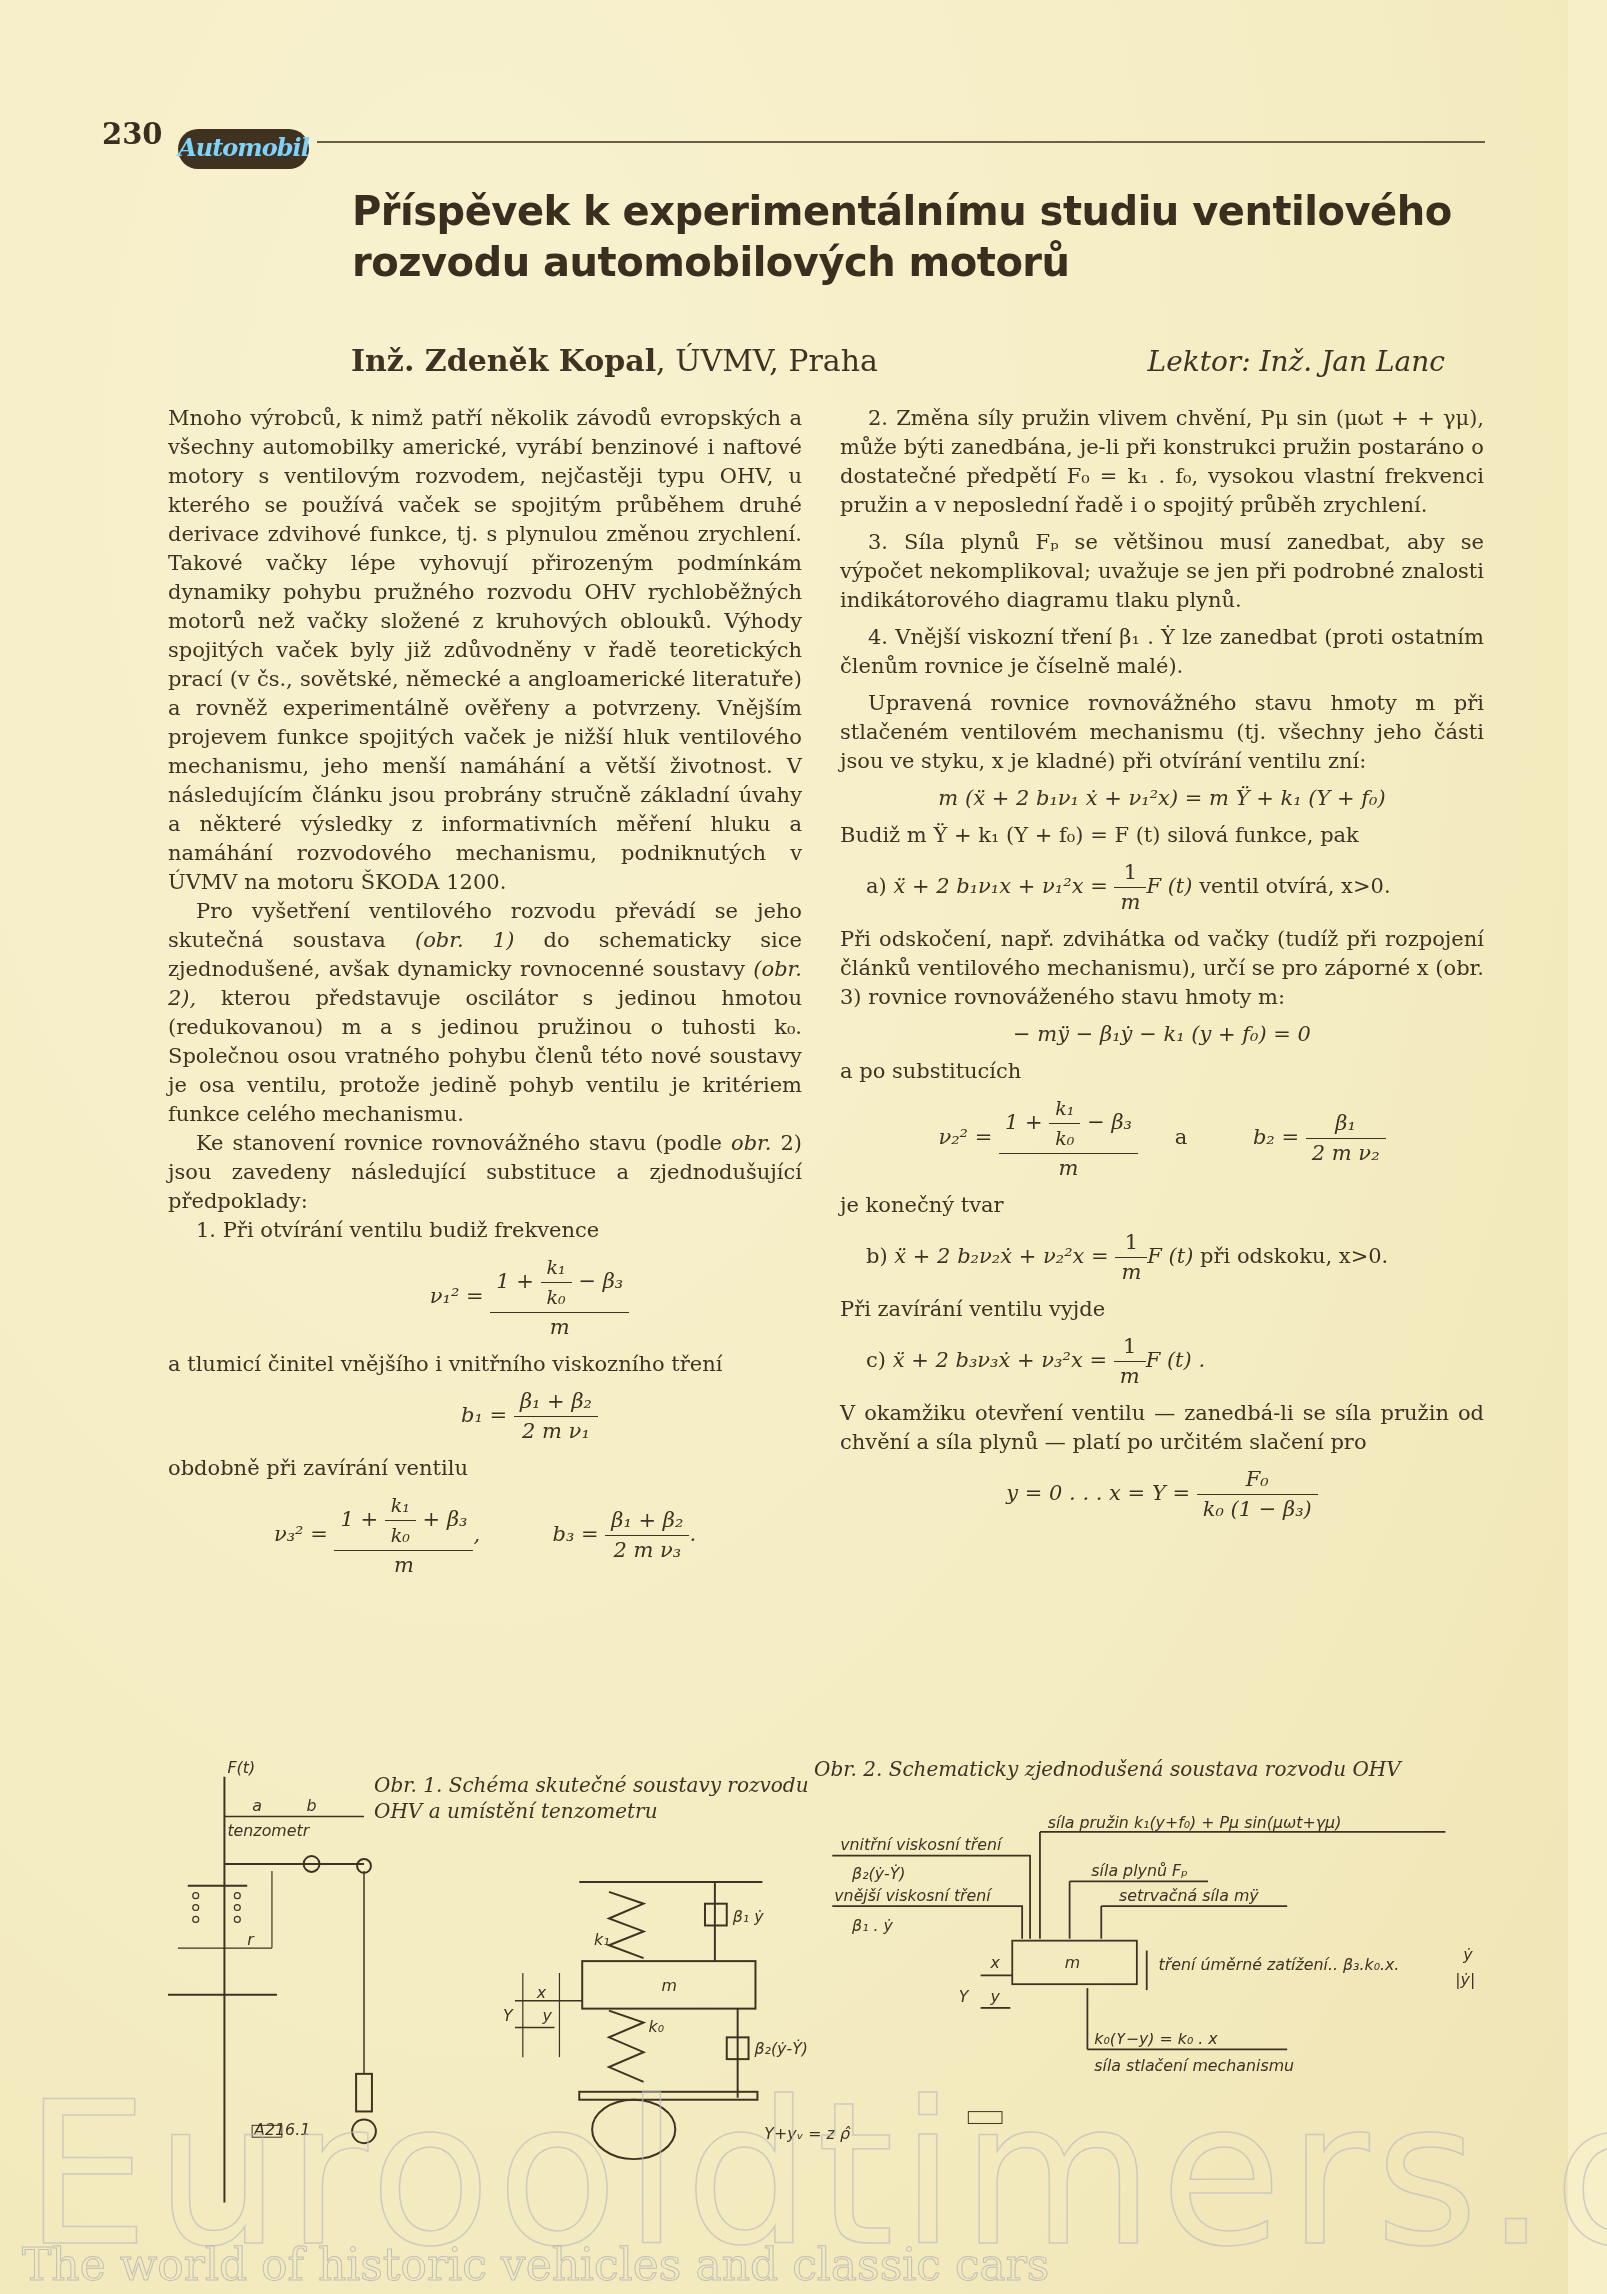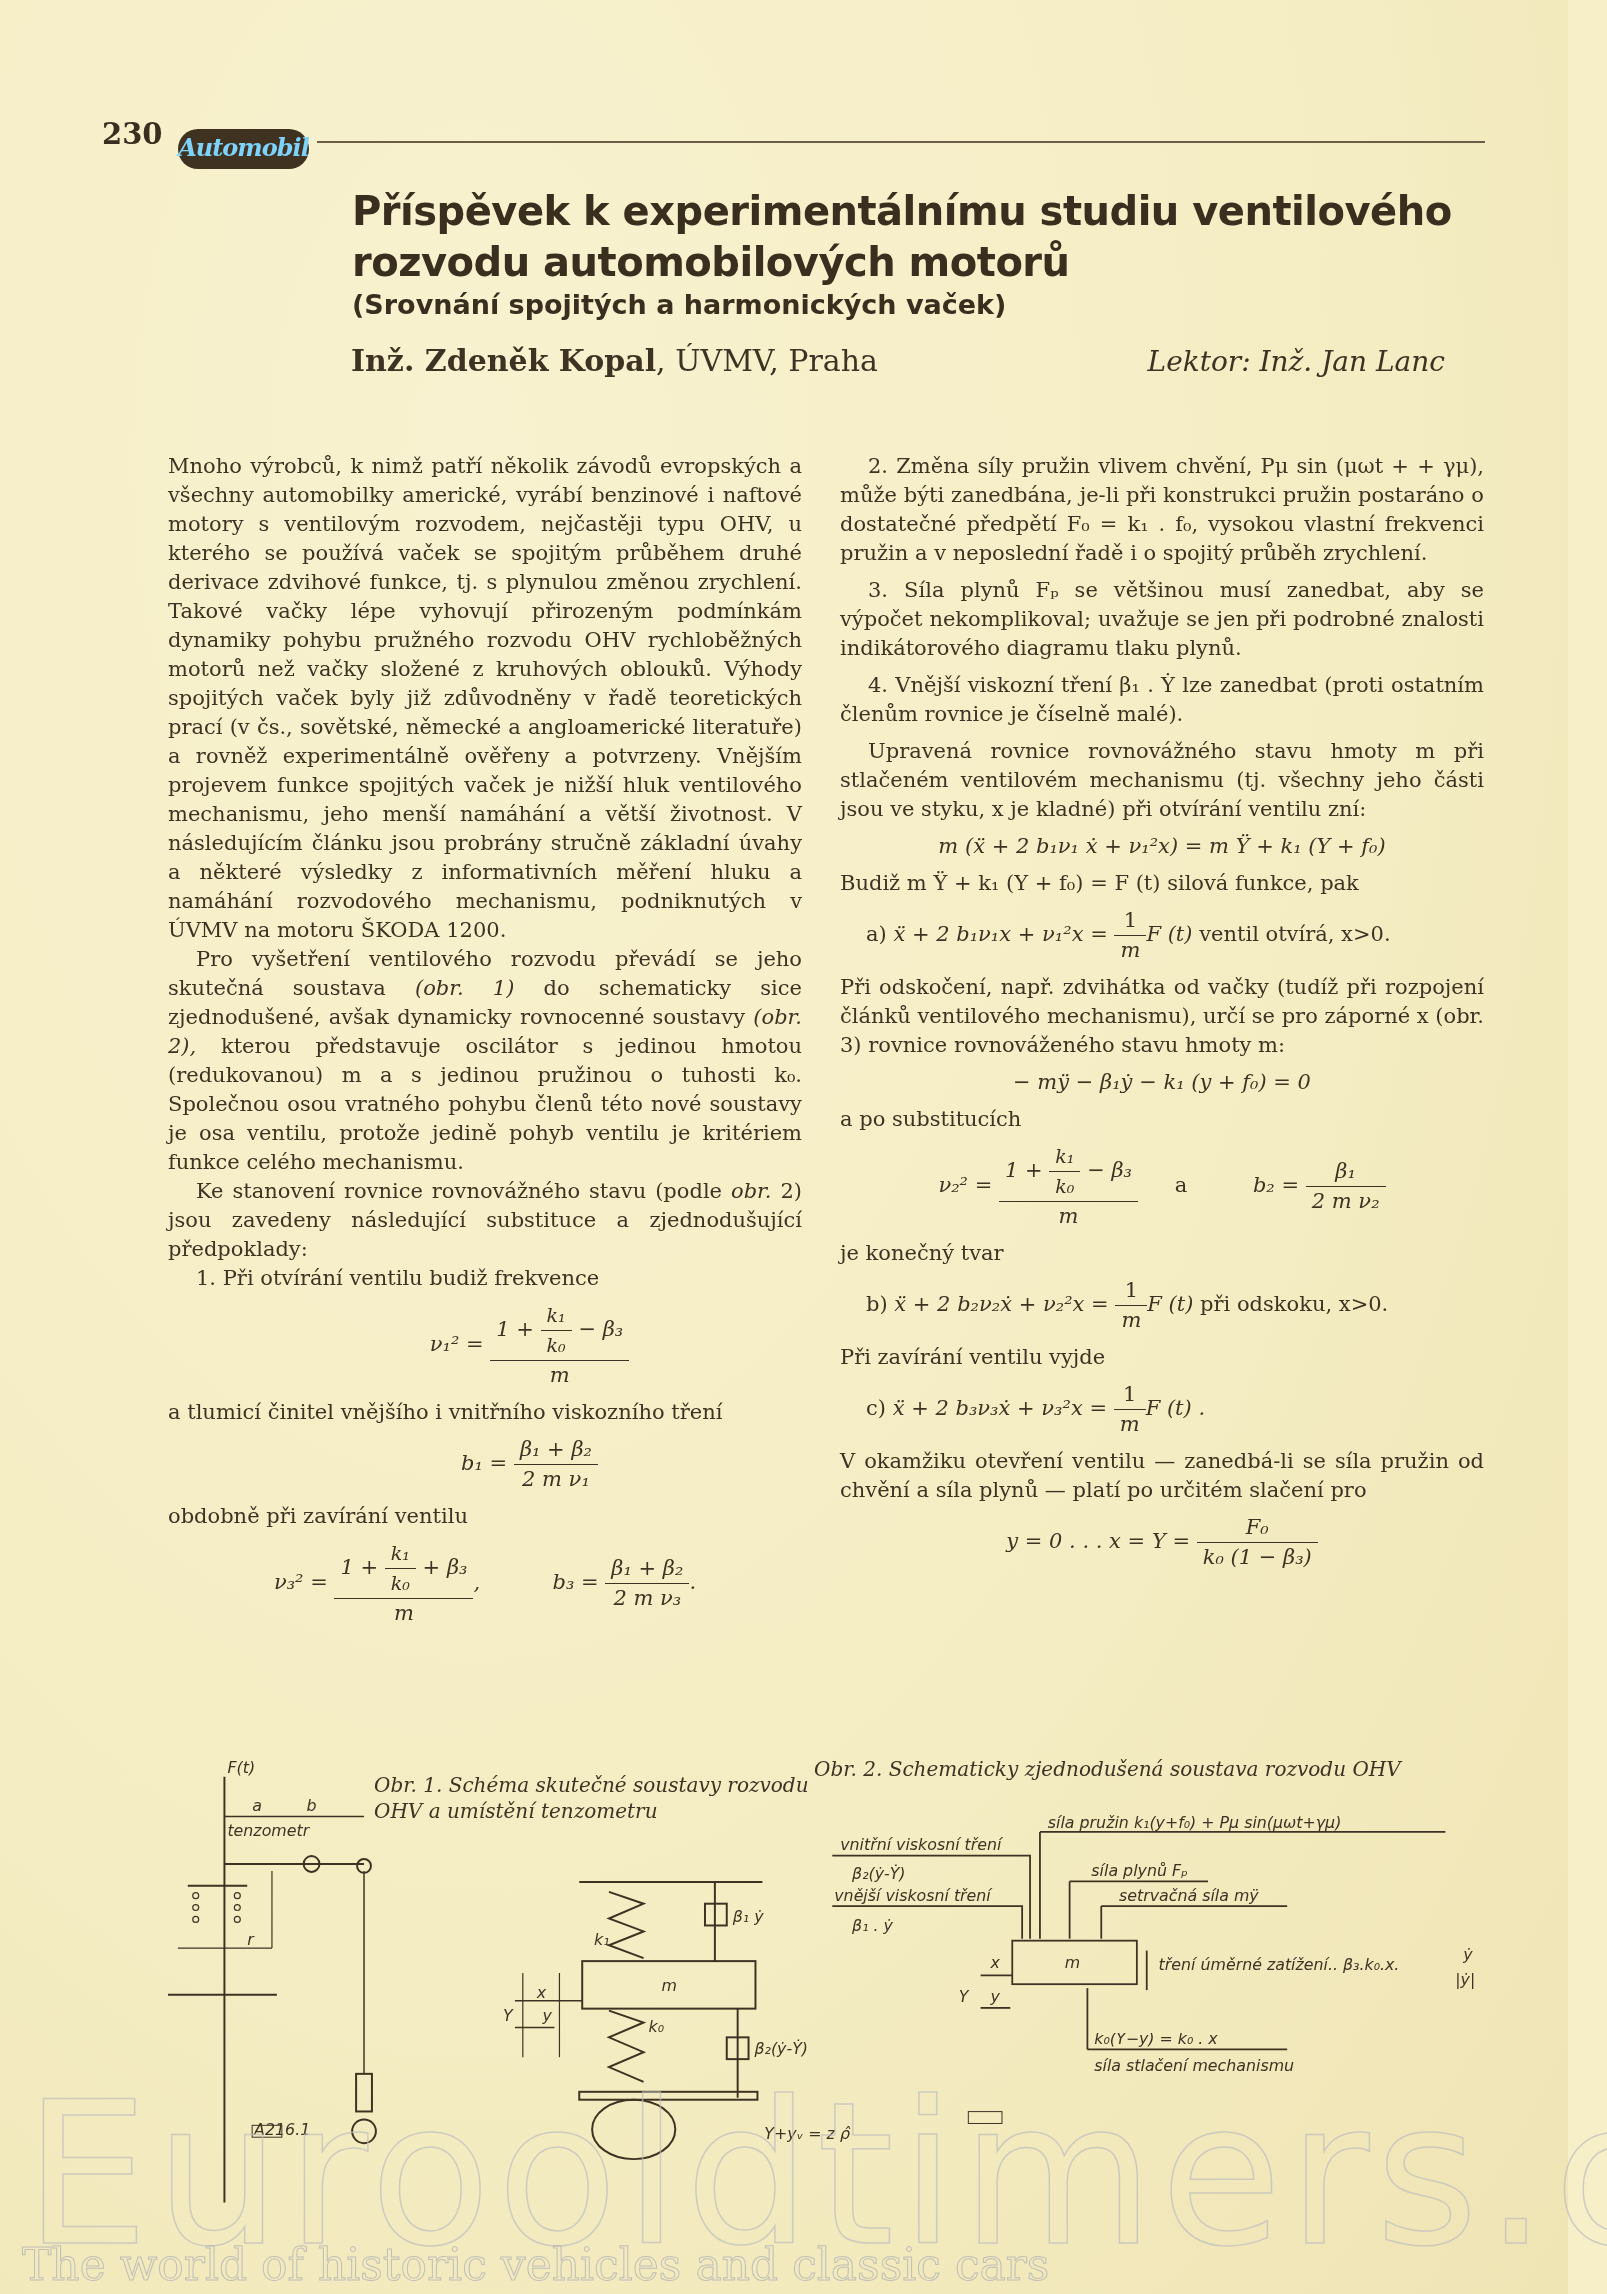--- a/index.html
+++ b/index.html
@@ -44,7 +44,6 @@
   <div class="rule"></div>
 
   <div class="title">Příspěvek k experimentálnímu studiu ventilového rozvodu automobilových motorů</div>
-  <div class="subtitle">(Srovnání spojitých a harmonických vaček)</div>
   <div class="author">
     <b>Inž. Zdeněk Kopal</b><span>, ÚVMV, Praha</span>
   </div>

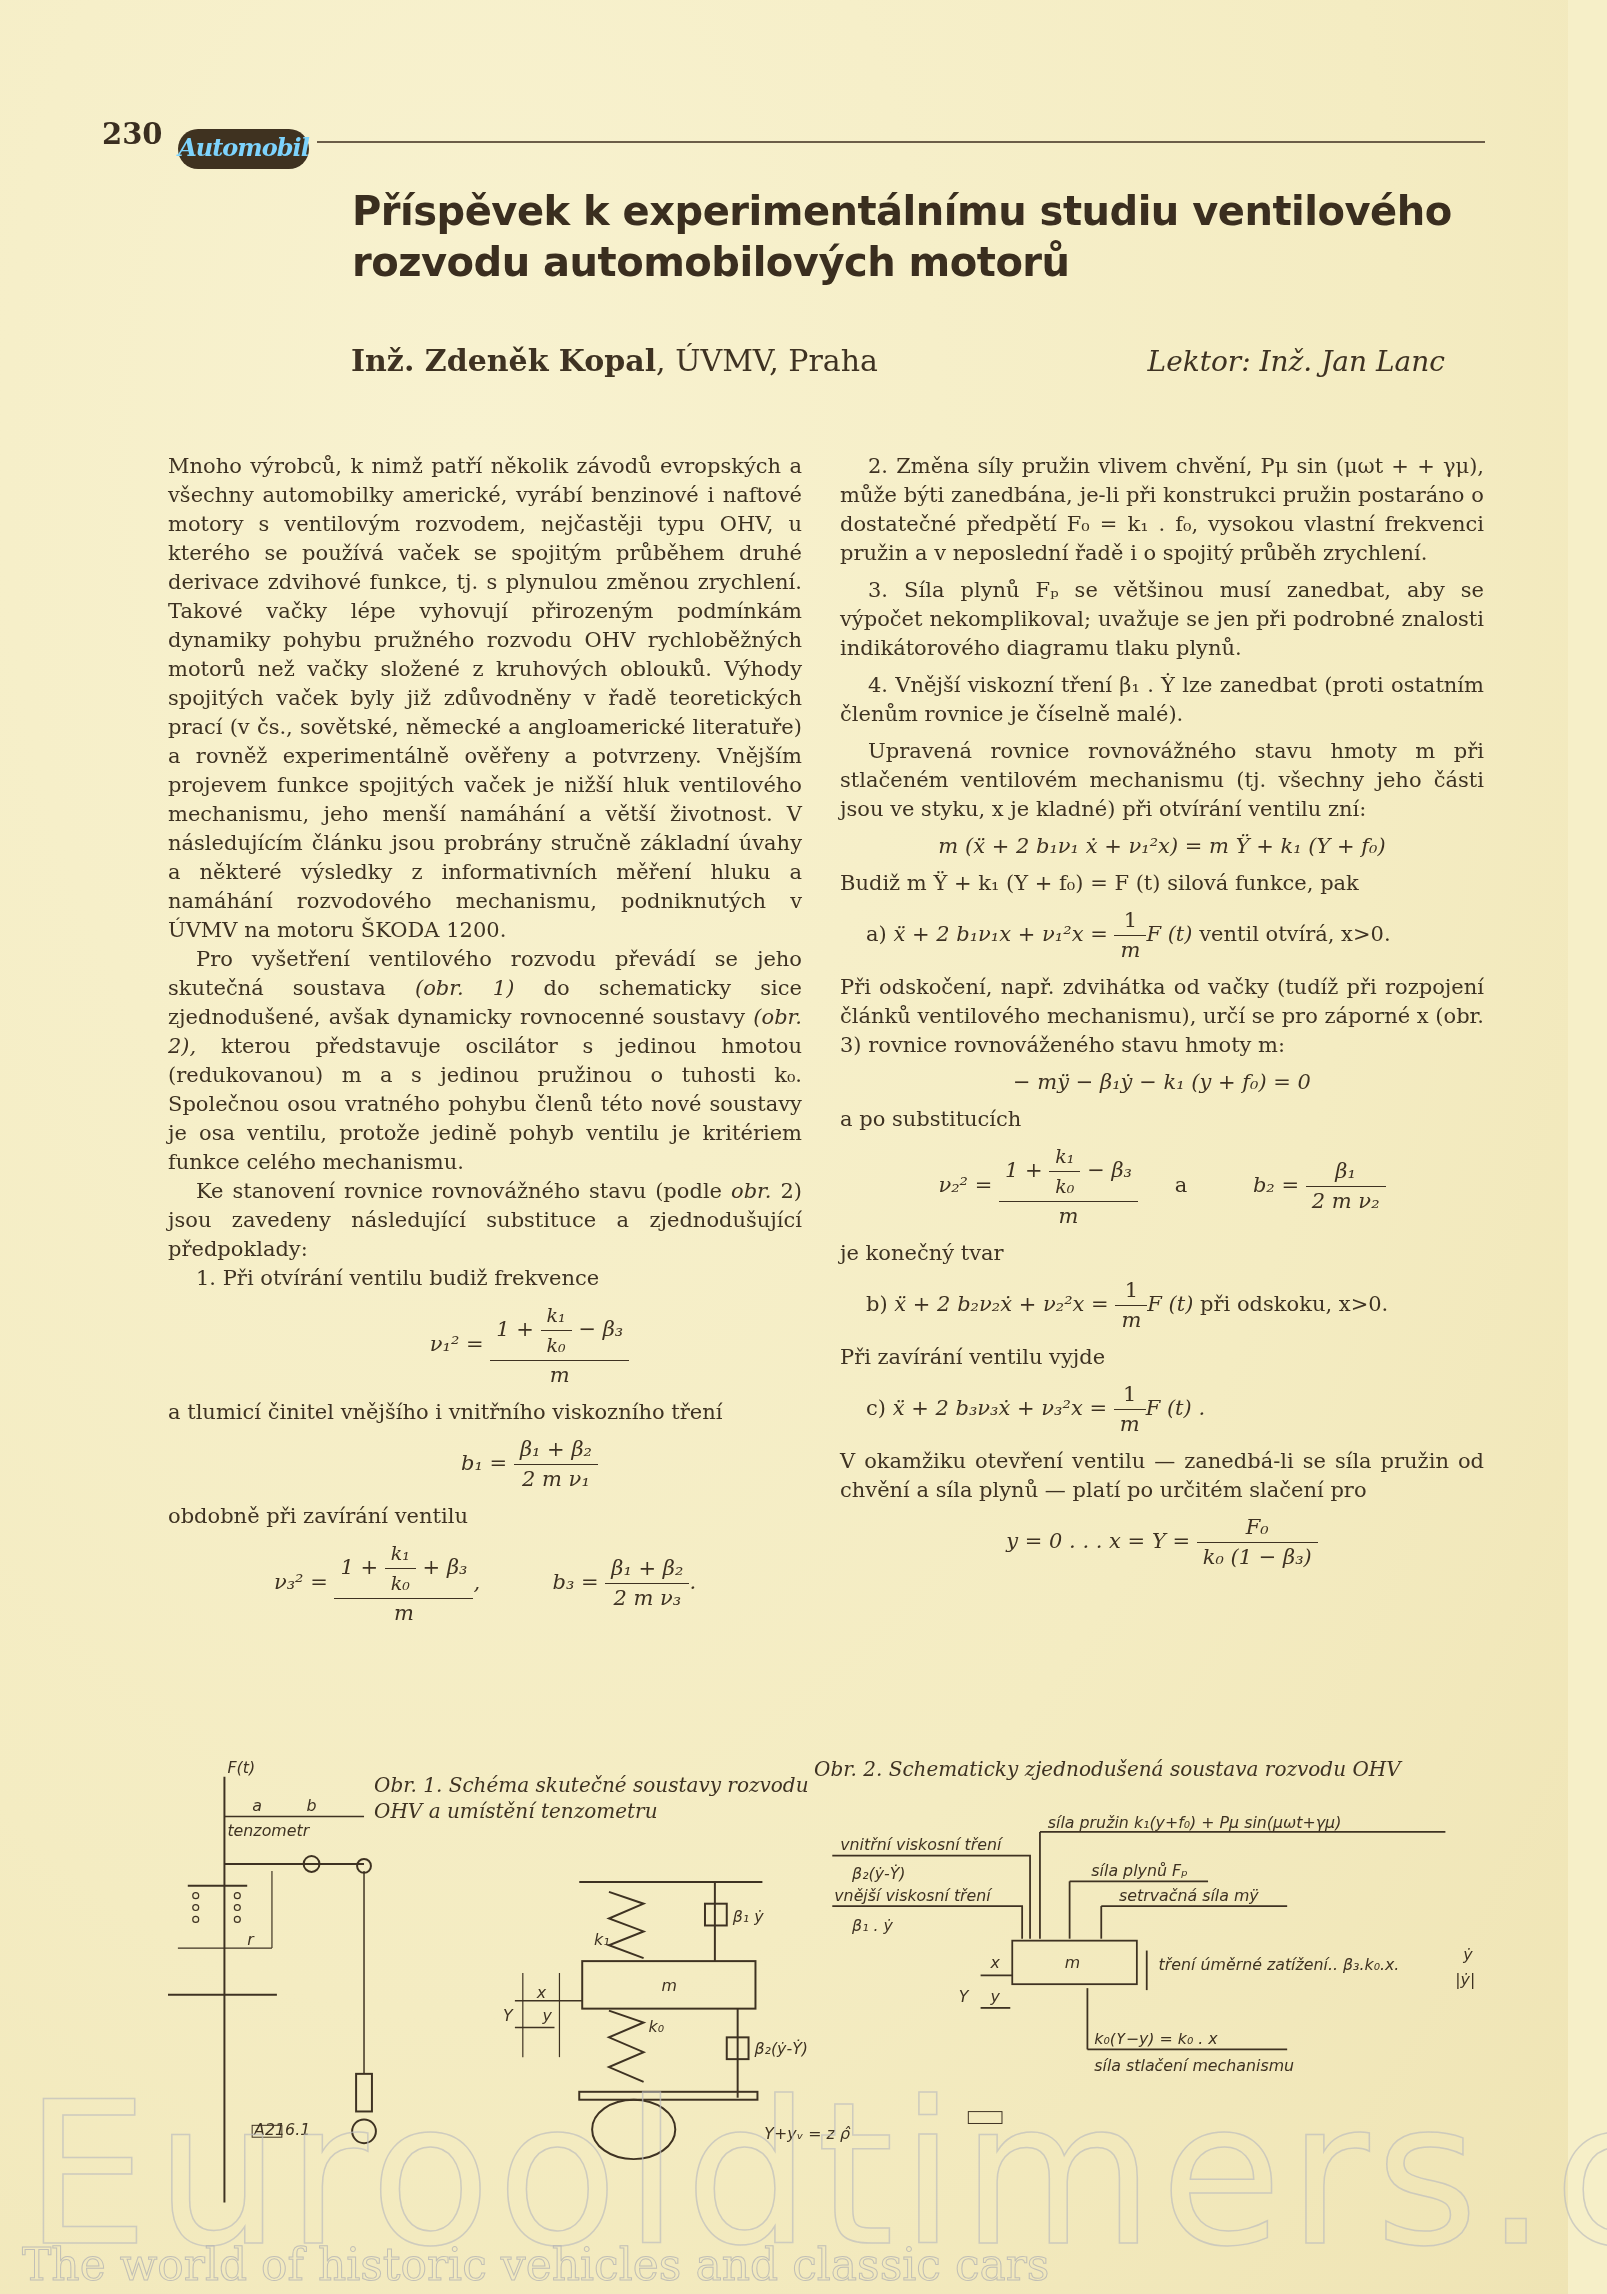--- a/index.html
+++ b/index.html
@@ -16,7 +16,7 @@
   .author{position:absolute;left:351px;top:343px;font-size:30px;}
   .author b{font-family:"DejaVu Serif",serif;}
   .lector{position:absolute;right:123px;top:345px;font-style:italic;font-size:28px;}
-  .col{position:absolute;font-size:21px;line-height:29px;text-align:justify;margin-top:48px;}
+  .col{position:absolute;font-size:21px;line-height:29px;text-align:justify;}
   .colL{left:168px;top:404px;width:634px;}
   .colR{left:840px;top:404px;width:644px;}
   .col p{margin:0;}

